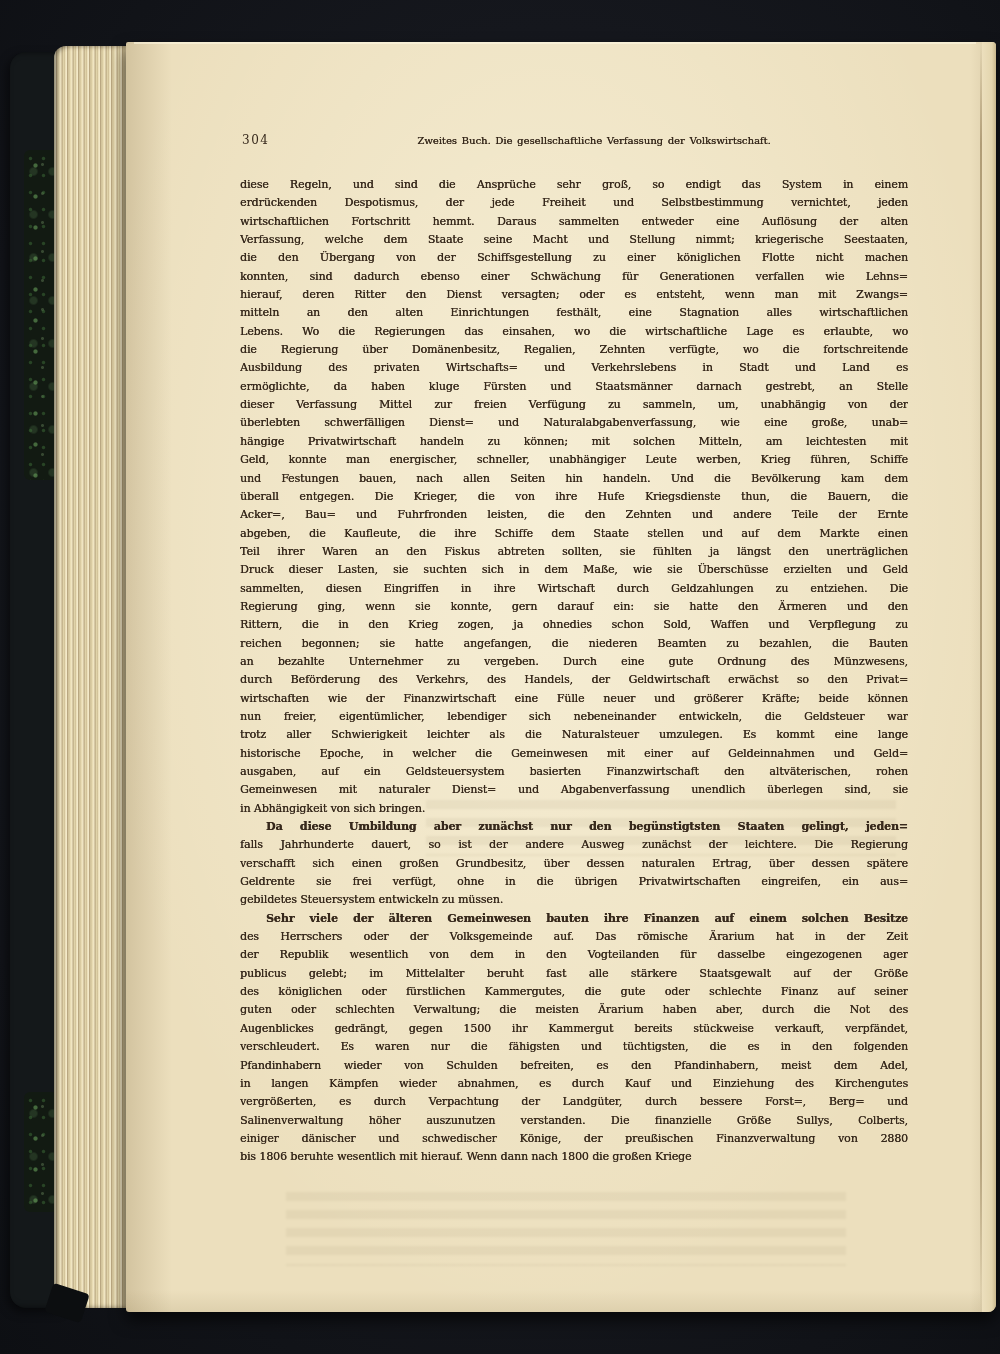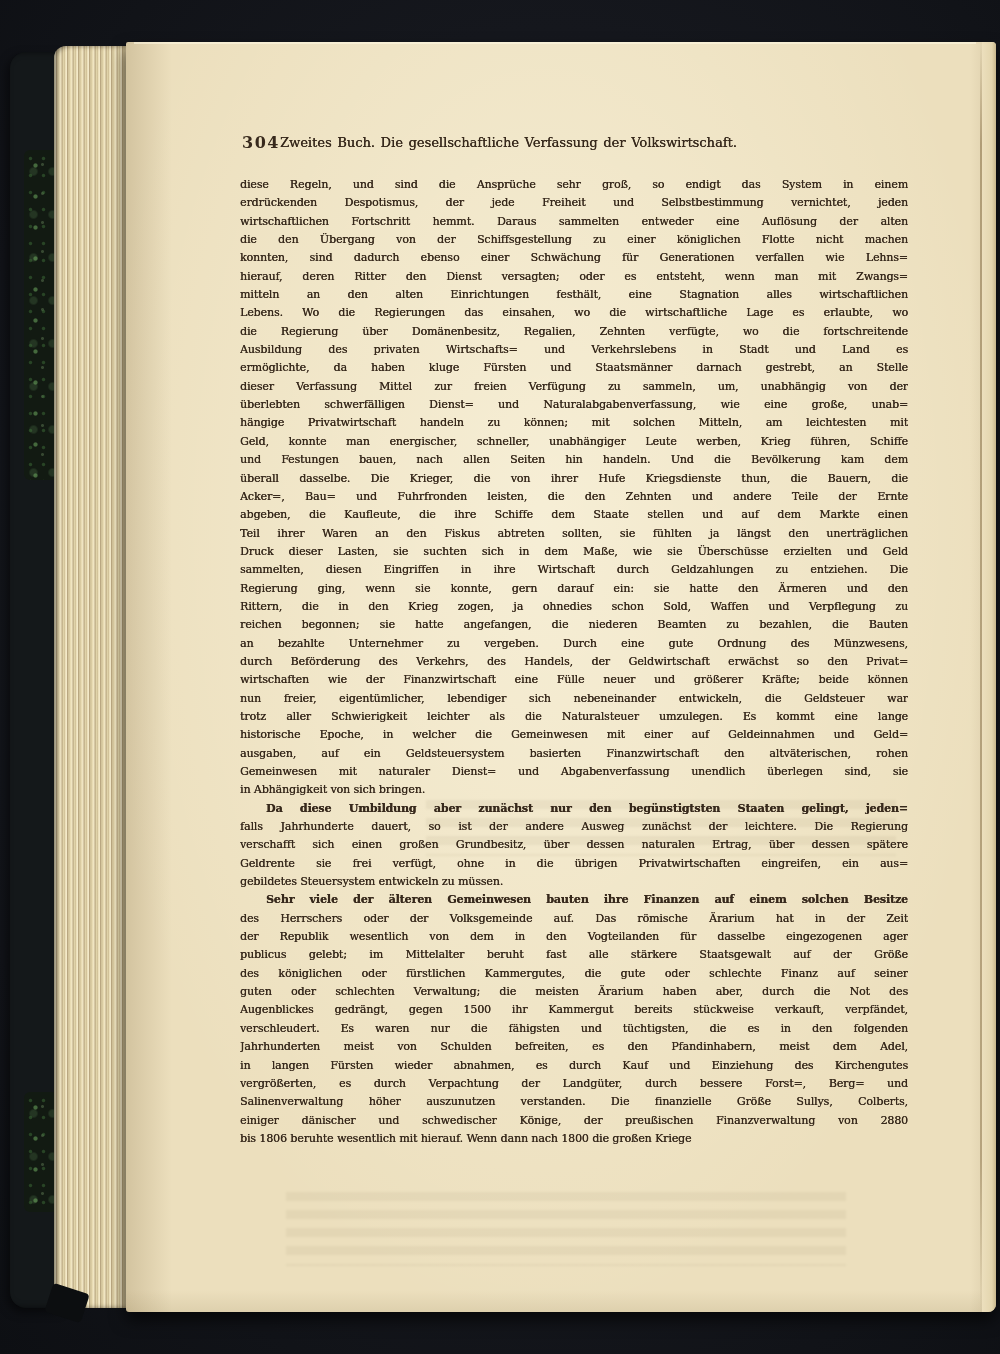--- a/index.html
+++ b/index.html
@@ -87,7 +87,7 @@
   }
   .page-number {
     position: absolute; left: 2px; top: 1px;
-    font-size: 16px; letter-spacing: 1.5px; font-weight: bold;
+    font-size: 12px; letter-spacing: 1.5px;
   }
   .running-title {
     position: absolute; left: 40px; right: 0; top: 3px;

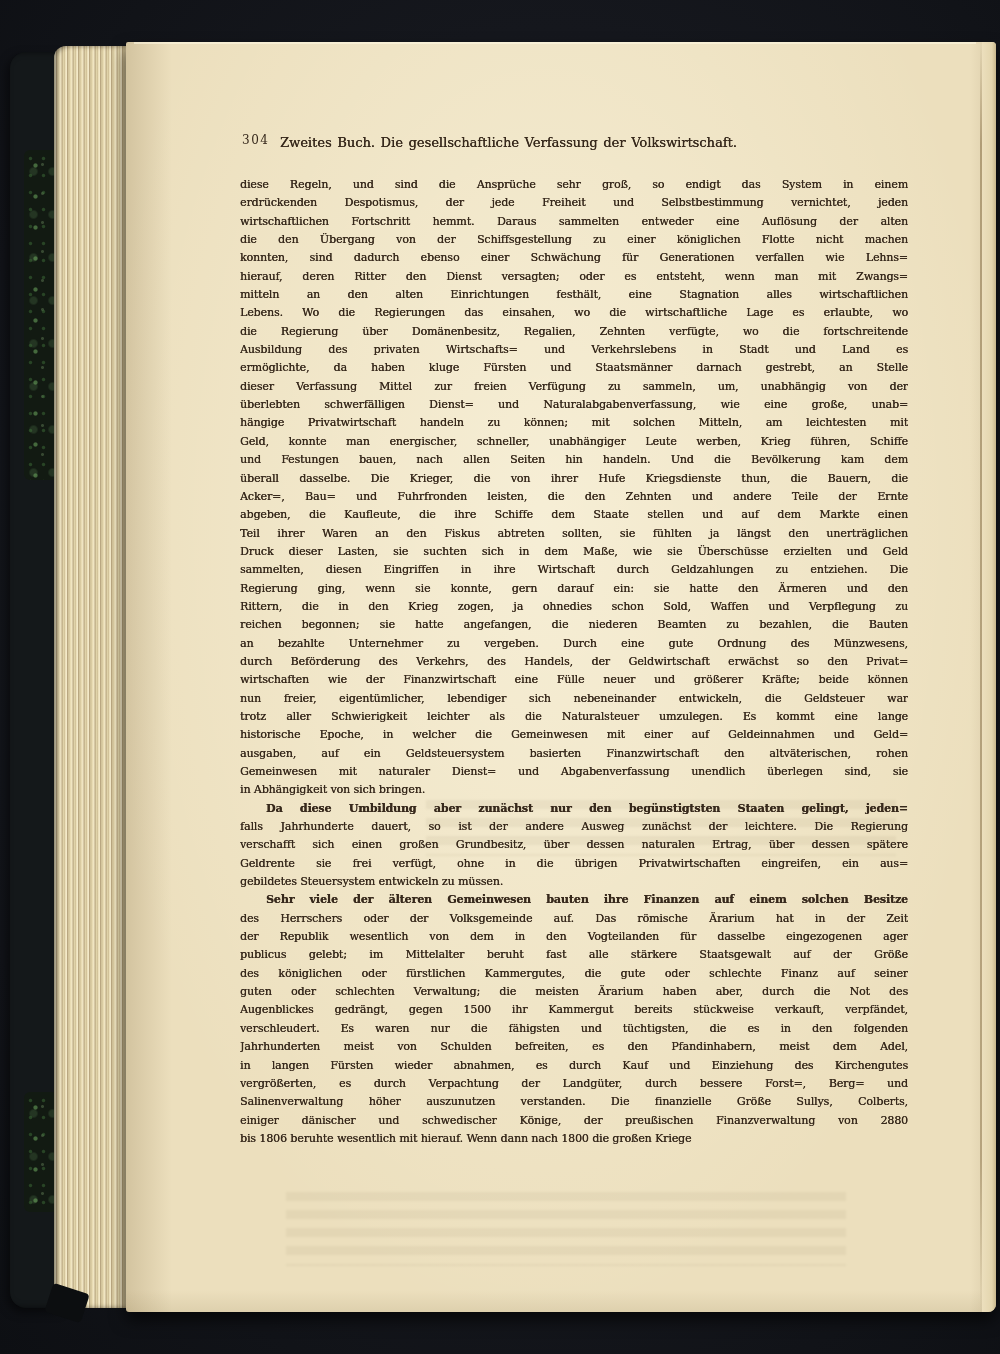--- a/index.html
+++ b/index.html
@@ -91,7 +91,7 @@
   }
   .running-title {
     position: absolute; left: 40px; right: 0; top: 3px;
-    text-align: left; font-size: 13px; word-spacing: 1.5px;
+    text-align: center; font-size: 10px; word-spacing: 1.5px;
     text-shadow: 0.25px 0 0 currentColor;
   }
   .text-block {

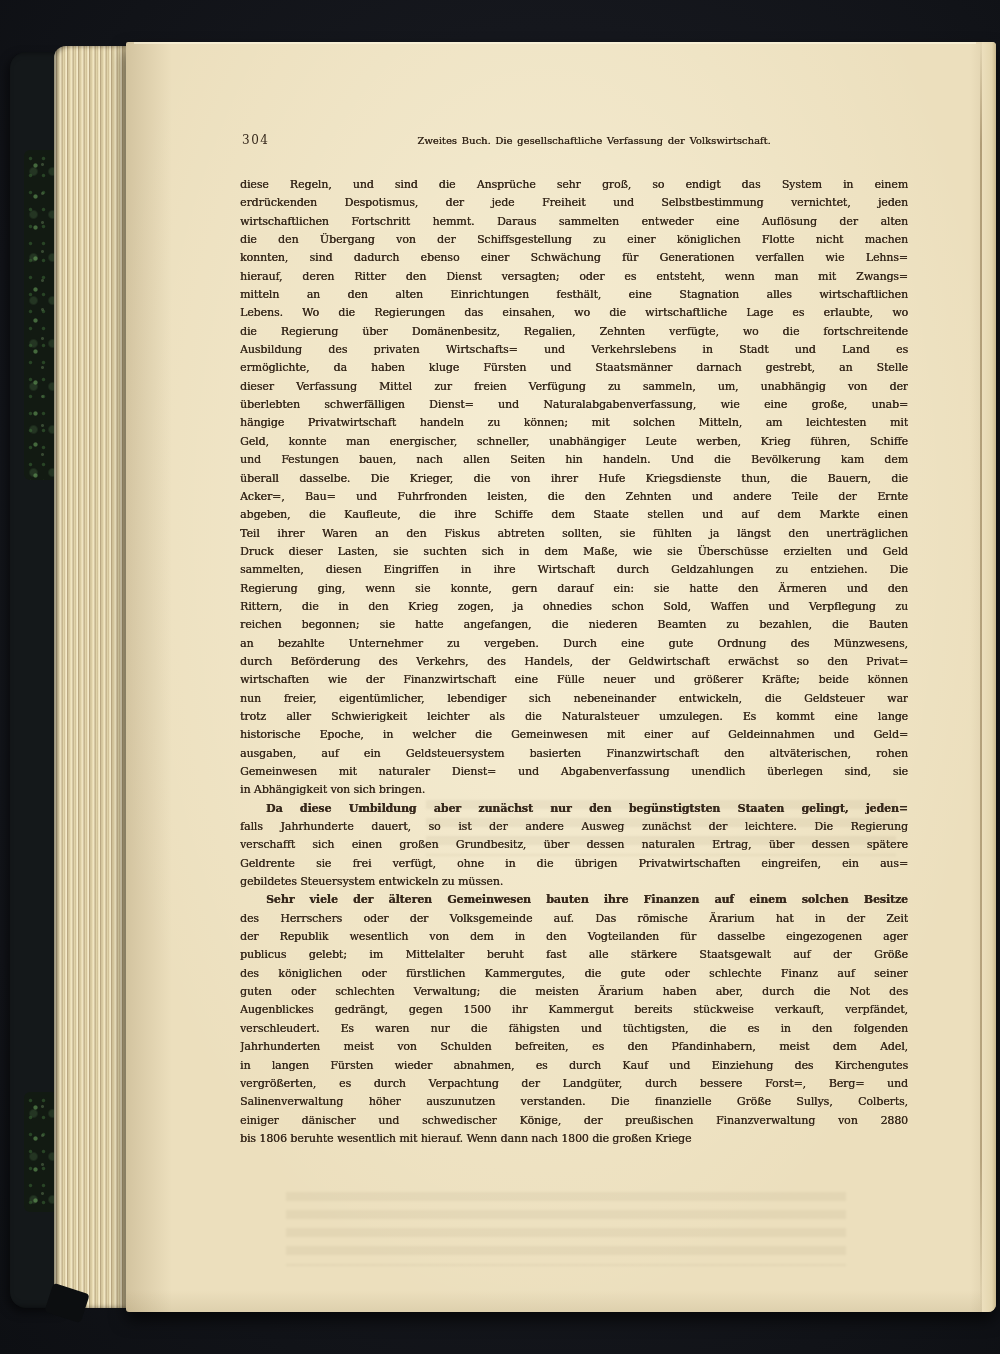--- a/index.html
+++ b/index.html
@@ -145,6 +145,7 @@
       <div class="line">diese Regeln, und sind die Ansprüche sehr groß, so endigt das System in einem</div>
       <div class="line">erdrückenden Despotismus, der jede Freiheit und Selbstbestimmung vernichtet, jeden</div>
       <div class="line">wirtschaftlichen Fortschritt hemmt. Daraus sammelten entweder eine Auflösung der alten</div>
+      <div class="line">Verfassung, welche dem Staate seine Macht und Stellung nimmt; kriegerische Seestaaten,</div>
       <div class="line">die den Übergang von der Schiffsgestellung zu einer königlichen Flotte nicht machen</div>
       <div class="line">konnten, sind dadurch ebenso einer Schwächung für Generationen verfallen wie Lehns=</div>
       <div class="line">hierauf, deren Ritter den Dienst versagten; oder es entsteht, wenn man mit Zwangs=</div>

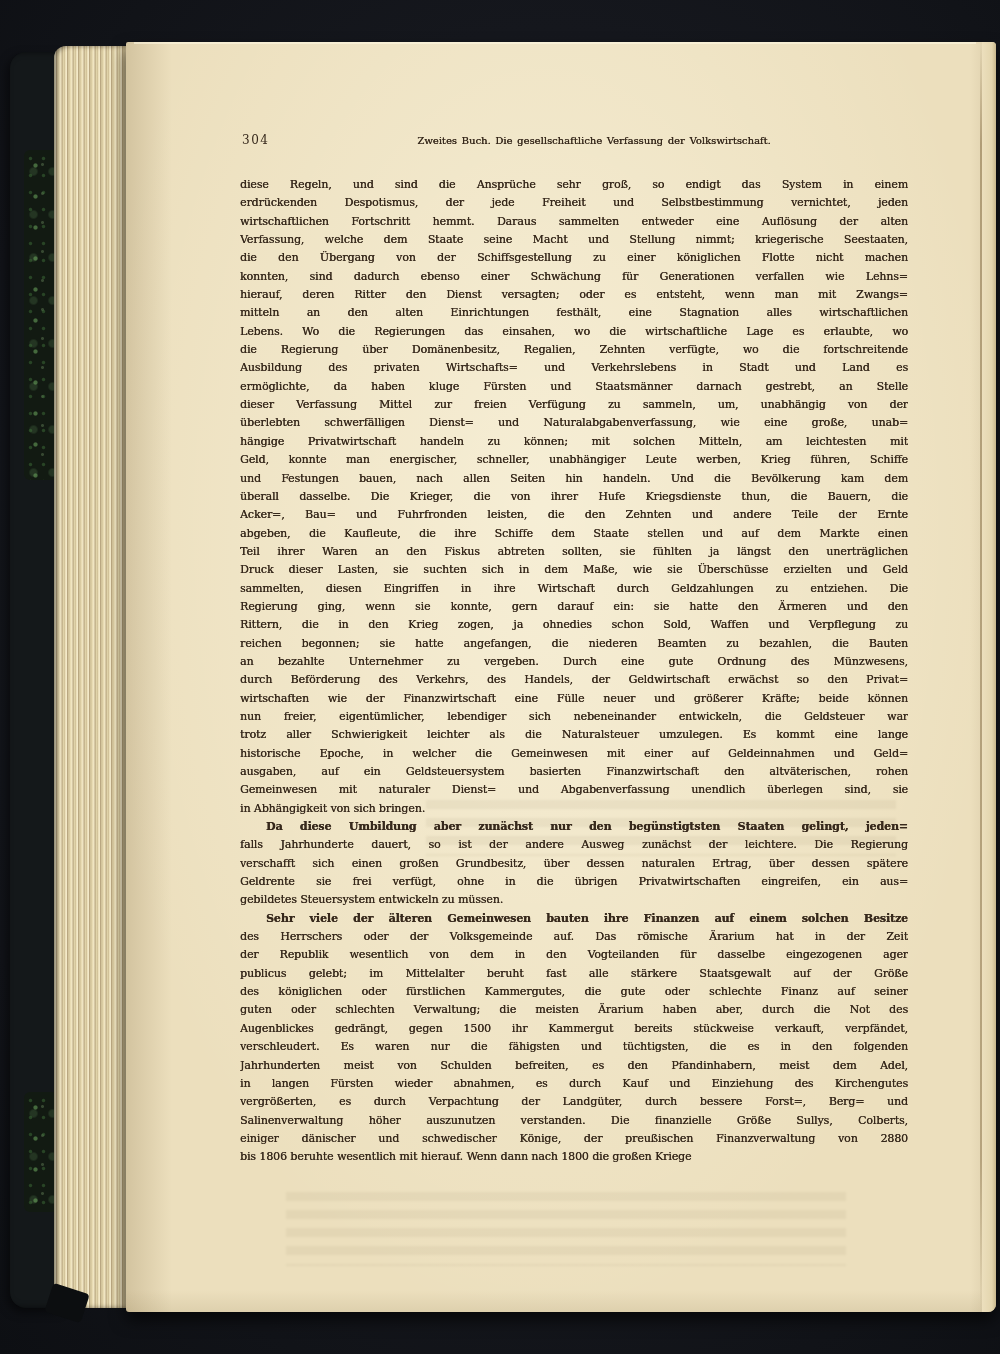--- a/index.html
+++ b/index.html
@@ -159,7 +159,7 @@
       <div class="line">hängige Privatwirtschaft handeln zu können; mit solchen Mitteln, am leichtesten mit</div>
       <div class="line">Geld, konnte man energischer, schneller, unabhängiger Leute werben, Krieg führen, Schiffe</div>
       <div class="line">und Festungen bauen, nach allen Seiten hin handeln. Und die Bevölkerung kam dem</div>
-      <div class="line">überall dasselbe. Die Krieger, die von ihrer Hufe Kriegsdienste thun, die Bauern, die</div>
+      <div class="line">überall entgegen. Die Krieger, die von ihre Hufe Kriegsdienste thun, die Bauern, die</div>
       <div class="line">Acker=, Bau= und Fuhrfronden leisten, die den Zehnten und andere Teile der Ernte</div>
       <div class="line">abgeben, die Kaufleute, die ihre Schiffe dem Staate stellen und auf dem Markte einen</div>
       <div class="line">Teil ihrer Waren an den Fiskus abtreten sollten, sie fühlten ja längst den unerträglichen</div>

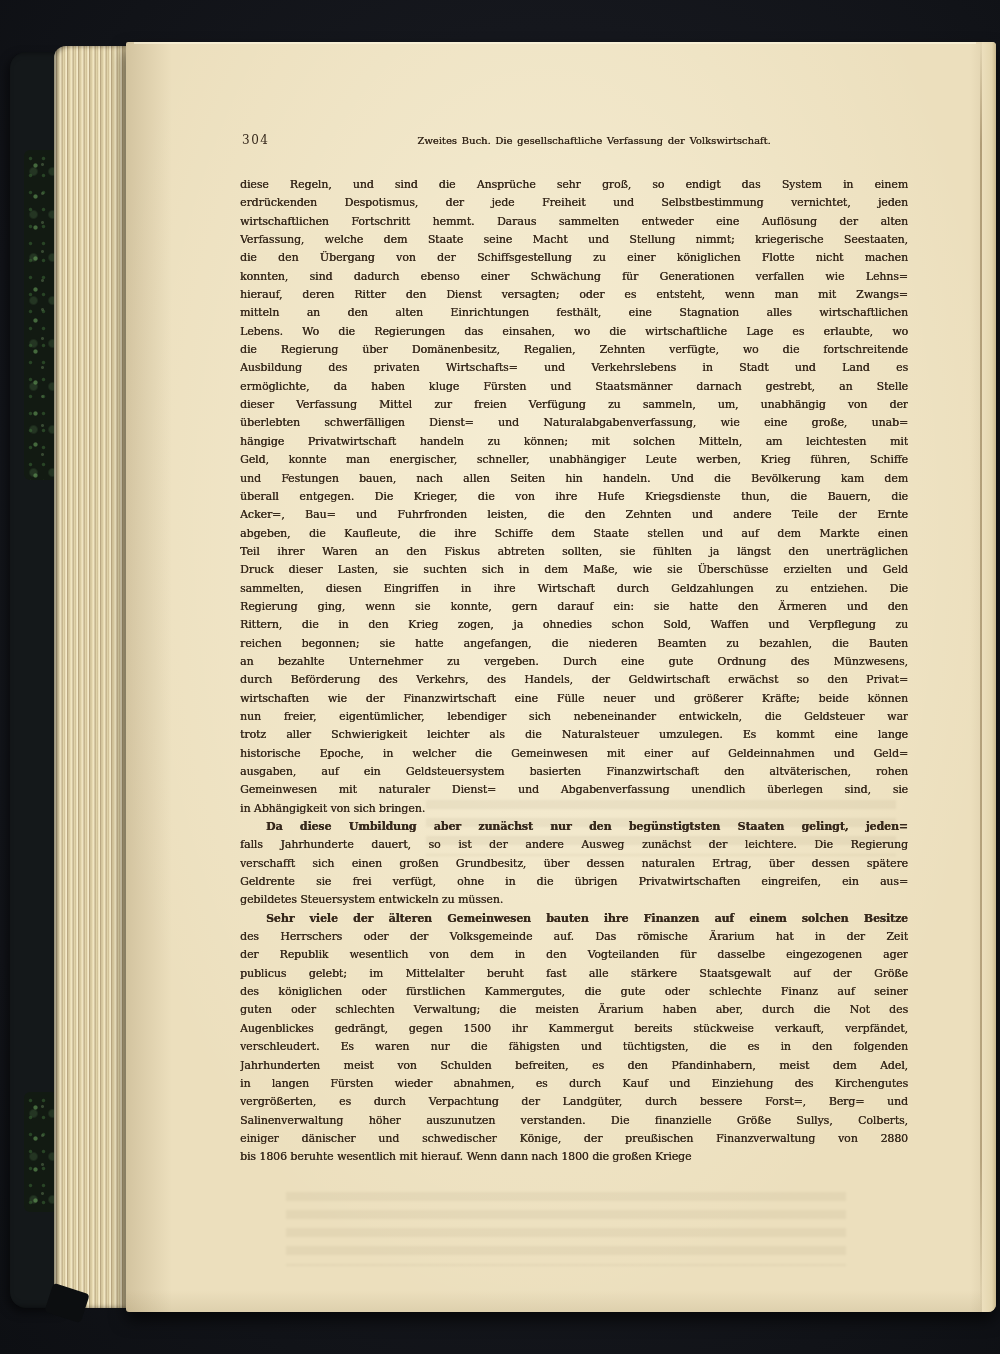--- a/index.html
+++ b/index.html
@@ -190,7 +190,7 @@
       <div class="line">guten oder schlechten Verwaltung; die meisten Ärarium haben aber, durch die Not des</div>
       <div class="line">Augenblickes gedrängt, gegen 1500 ihr Kammergut bereits stückweise verkauft, verpfändet,</div>
       <div class="line">verschleudert. Es waren nur die fähigsten und tüchtigsten, die es in den folgenden</div>
-      <div class="line">Jahrhunderten meist von Schulden befreiten, es den Pfandinhabern, meist dem Adel,</div>
+      <div class="line">Pfandinhabern wieder von Schulden befreiten, es den Pfandinhabern, meist dem Adel,</div>
       <div class="line">in langen Fürsten wieder abnahmen, es durch Kauf und Einziehung des Kirchengutes</div>
       <div class="line">vergrößerten, es durch Verpachtung der Landgüter, durch bessere Forst=, Berg= und</div>
       <div class="line">Salinenverwaltung höher auszunutzen verstanden. Die finanzielle Größe Sullys, Colberts,</div>

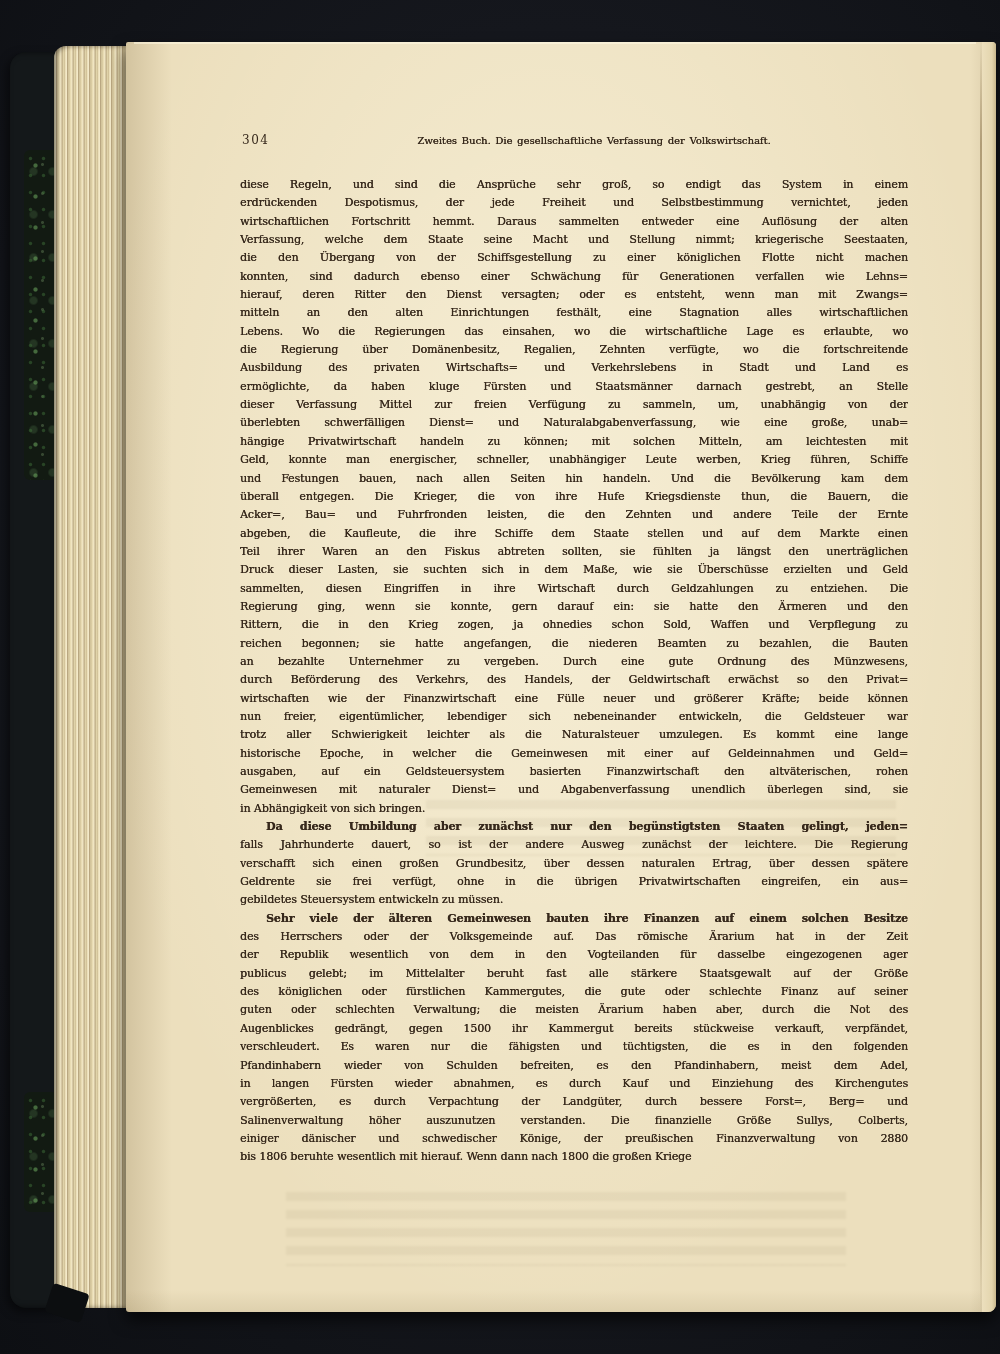--- a/index.html
+++ b/index.html
@@ -191,7 +191,7 @@
       <div class="line">Augenblickes gedrängt, gegen 1500 ihr Kammergut bereits stückweise verkauft, verpfändet,</div>
       <div class="line">verschleudert. Es waren nur die fähigsten und tüchtigsten, die es in den folgenden</div>
       <div class="line">Pfandinhabern wieder von Schulden befreiten, es den Pfandinhabern, meist dem Adel,</div>
-      <div class="line">in langen Fürsten wieder abnahmen, es durch Kauf und Einziehung des Kirchengutes</div>
+      <div class="line">in langen Kämpfen wieder abnahmen, es durch Kauf und Einziehung des Kirchengutes</div>
       <div class="line">vergrößerten, es durch Verpachtung der Landgüter, durch bessere Forst=, Berg= und</div>
       <div class="line">Salinenverwaltung höher auszunutzen verstanden. Die finanzielle Größe Sullys, Colberts,</div>
       <div class="line">einiger dänischer und schwedischer Könige, der preußischen Finanzverwaltung von 2880</div>

